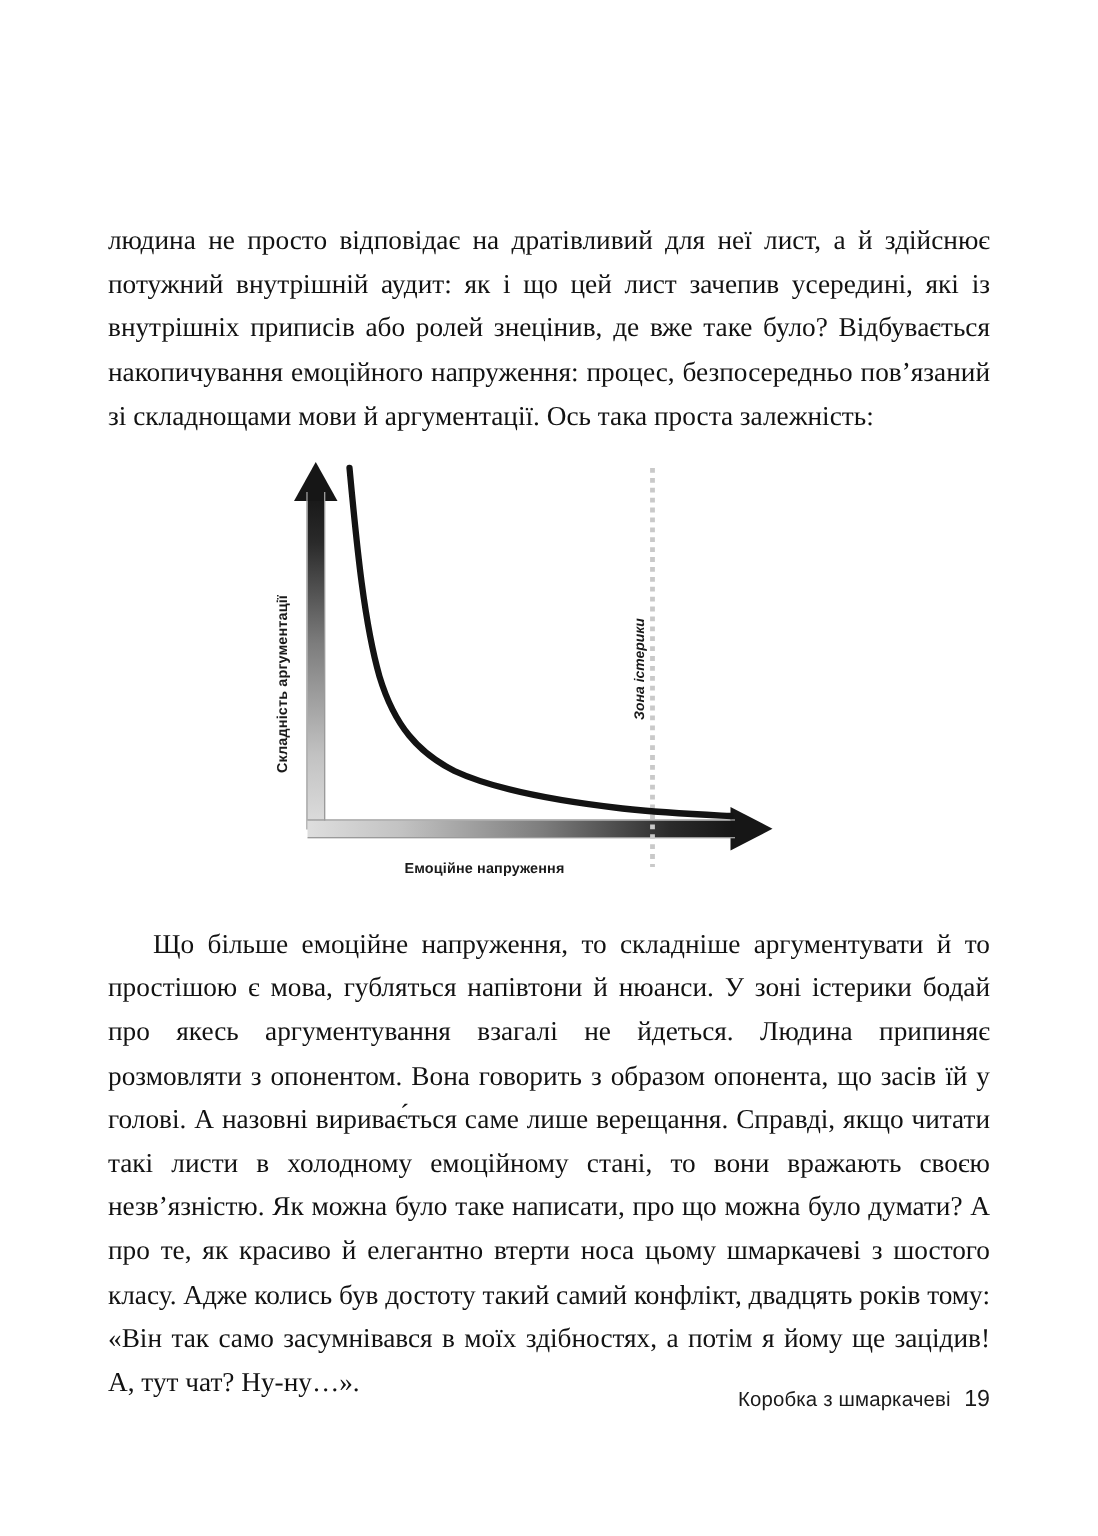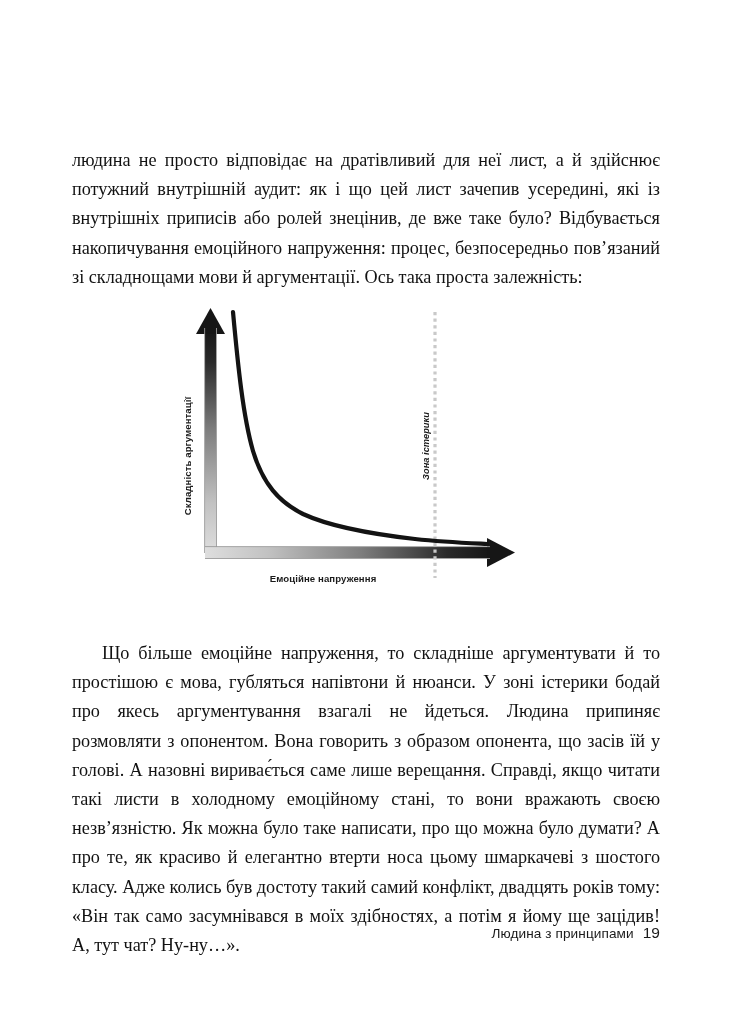--- a/index.html
+++ b/index.html
@@ -39,7 +39,7 @@
     -webkit-hyphens: manual;
   }
   #para-one { top: 128px; }
-  #para-two { top: 597px; text-indent: 30px; margin-top: 24px; }
+  #para-two { top: 597px; text-indent: 30px; }
 
   
   .figure {

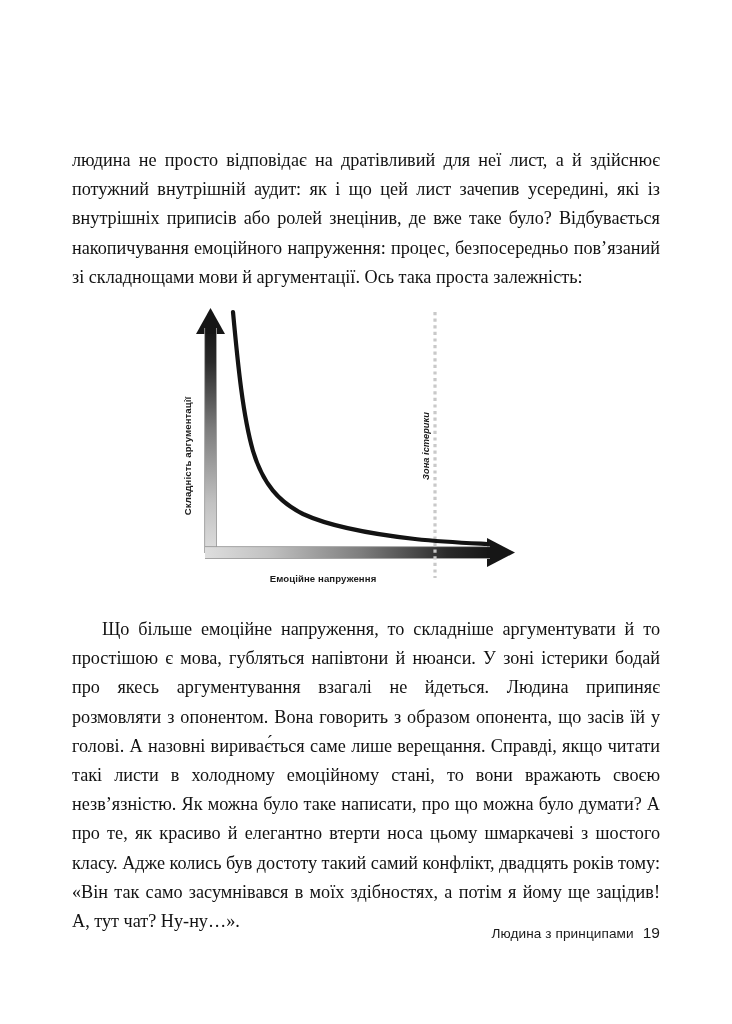--- a/index.html
+++ b/index.html
@@ -132,7 +132,7 @@
   <p class="para body-col" id="para-two">Що більше емоційне напруження, то складніше аргументувати й то простішою є мова, губляться напівтони й нюанси. У зоні істерики бодай про якесь аргументування взагалі не йдеться. Людина припиняє розмовляти з опонентом. Вона говорить з образом опонента, що засів їй у голові. А назовні вириває́ться саме лише верещання. Справді, якщо читати такі листи в холодному емоційному стані, то вони вражають своєю незв’язністю. Як можна було таке написати, про що можна було думати? А про те, як красиво й елегантно втерти носа цьому шмаркачеві з шостого класу. Адже колись був достоту такий самий конфлікт, двадцять років тому: «Він так само засумнівався в моїх здібностях, а потім я йому ще зацідив! А, тут чат? Ну-ну…».</p>
 
   <div class="footer">
-    <span class="chap">Людина з принципами</span><span class="pageno">19</span>
+    <span class="chap">Коробка з шмаркачеві</span><span class="pageno">19</span>
   </div>
 
 </div>

